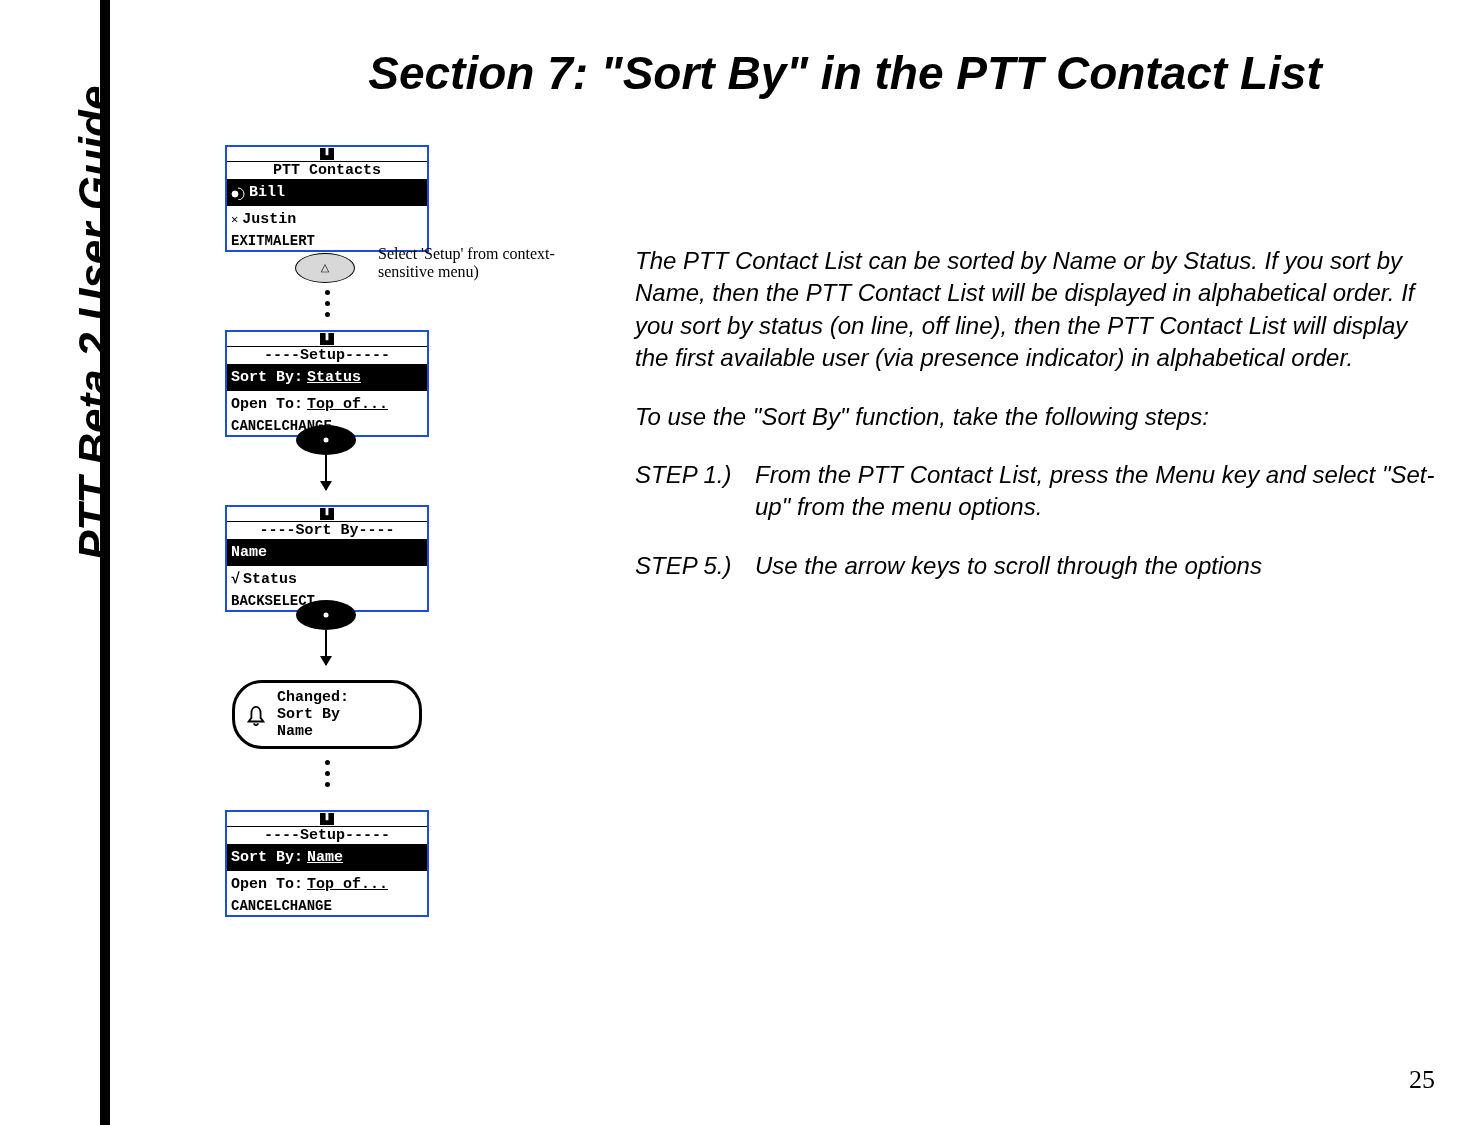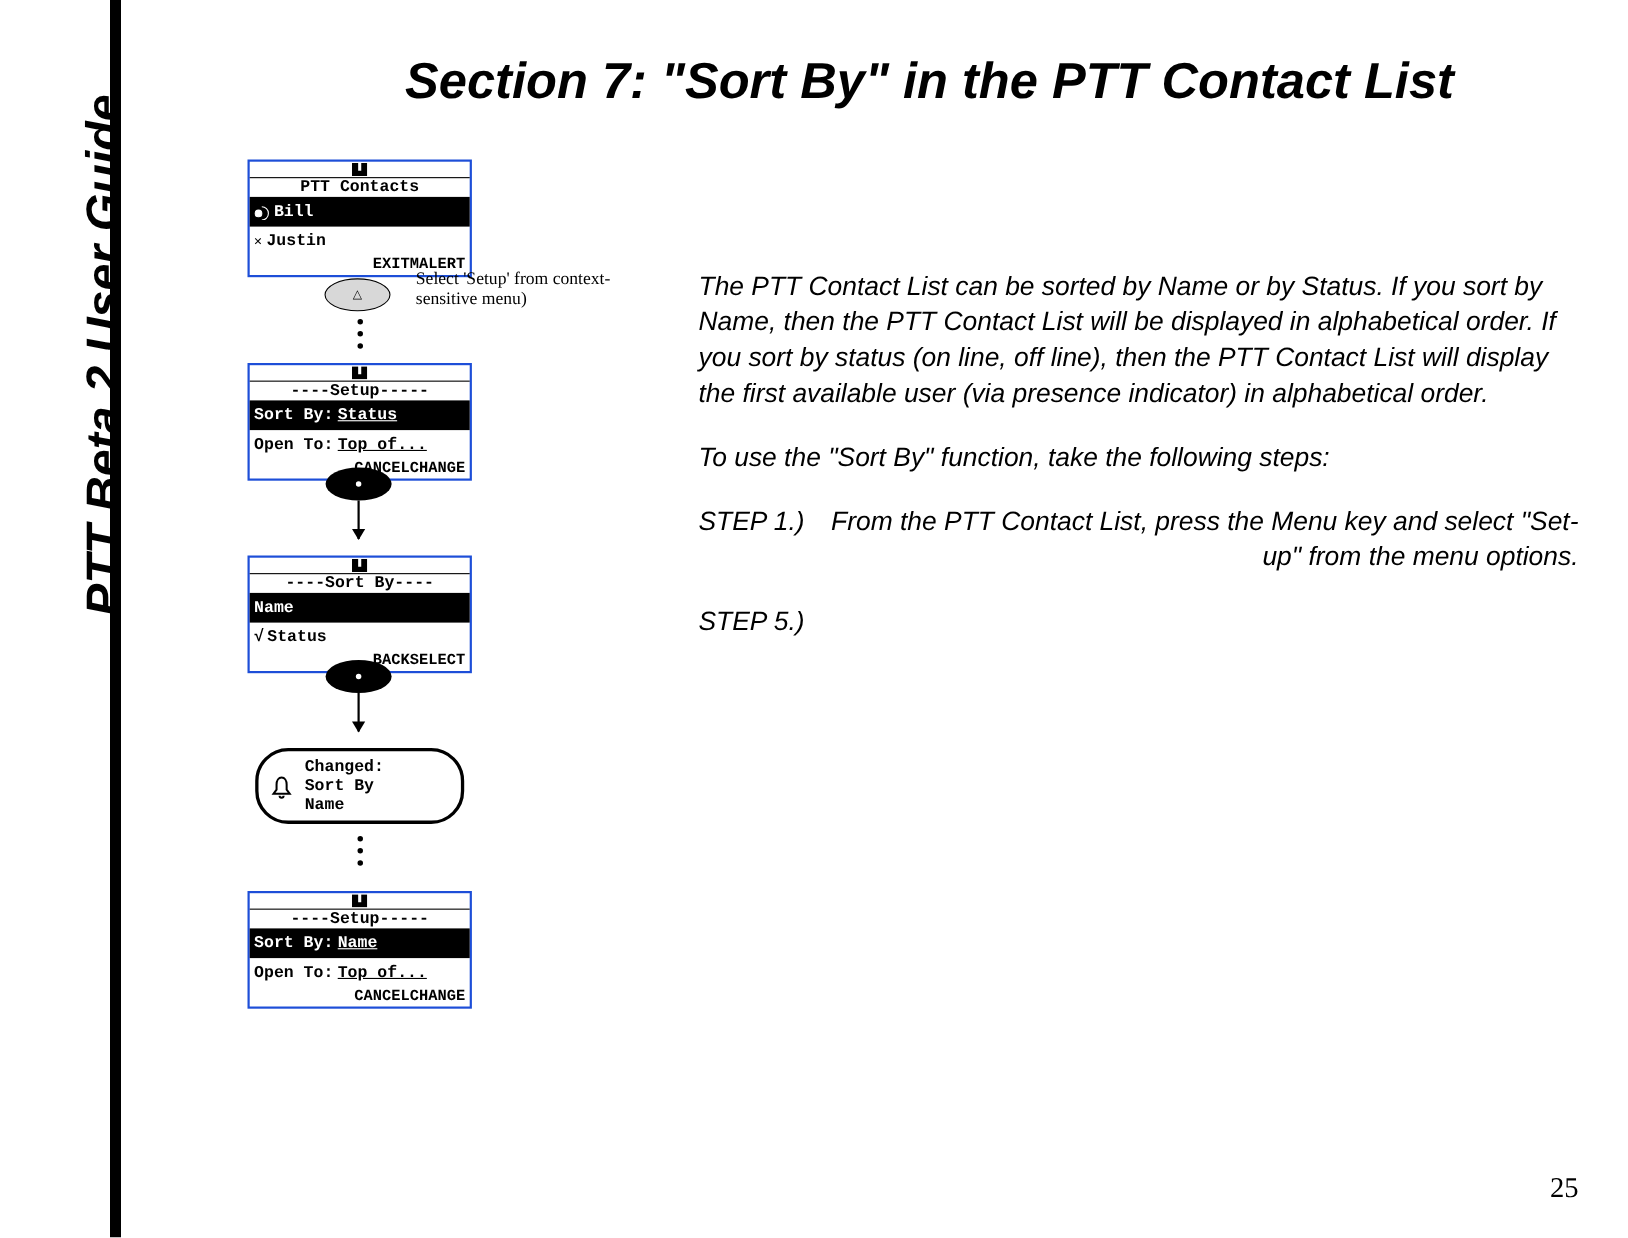--- a/index.html
+++ b/index.html
@@ -103,7 +103,7 @@
   }
   .softkeys {
     display: flex;
-    justify-content: flex-end;
+    justify-content: flex-start;
     padding: 0 4px 1px 4px;
     font-size: 14px;
   }

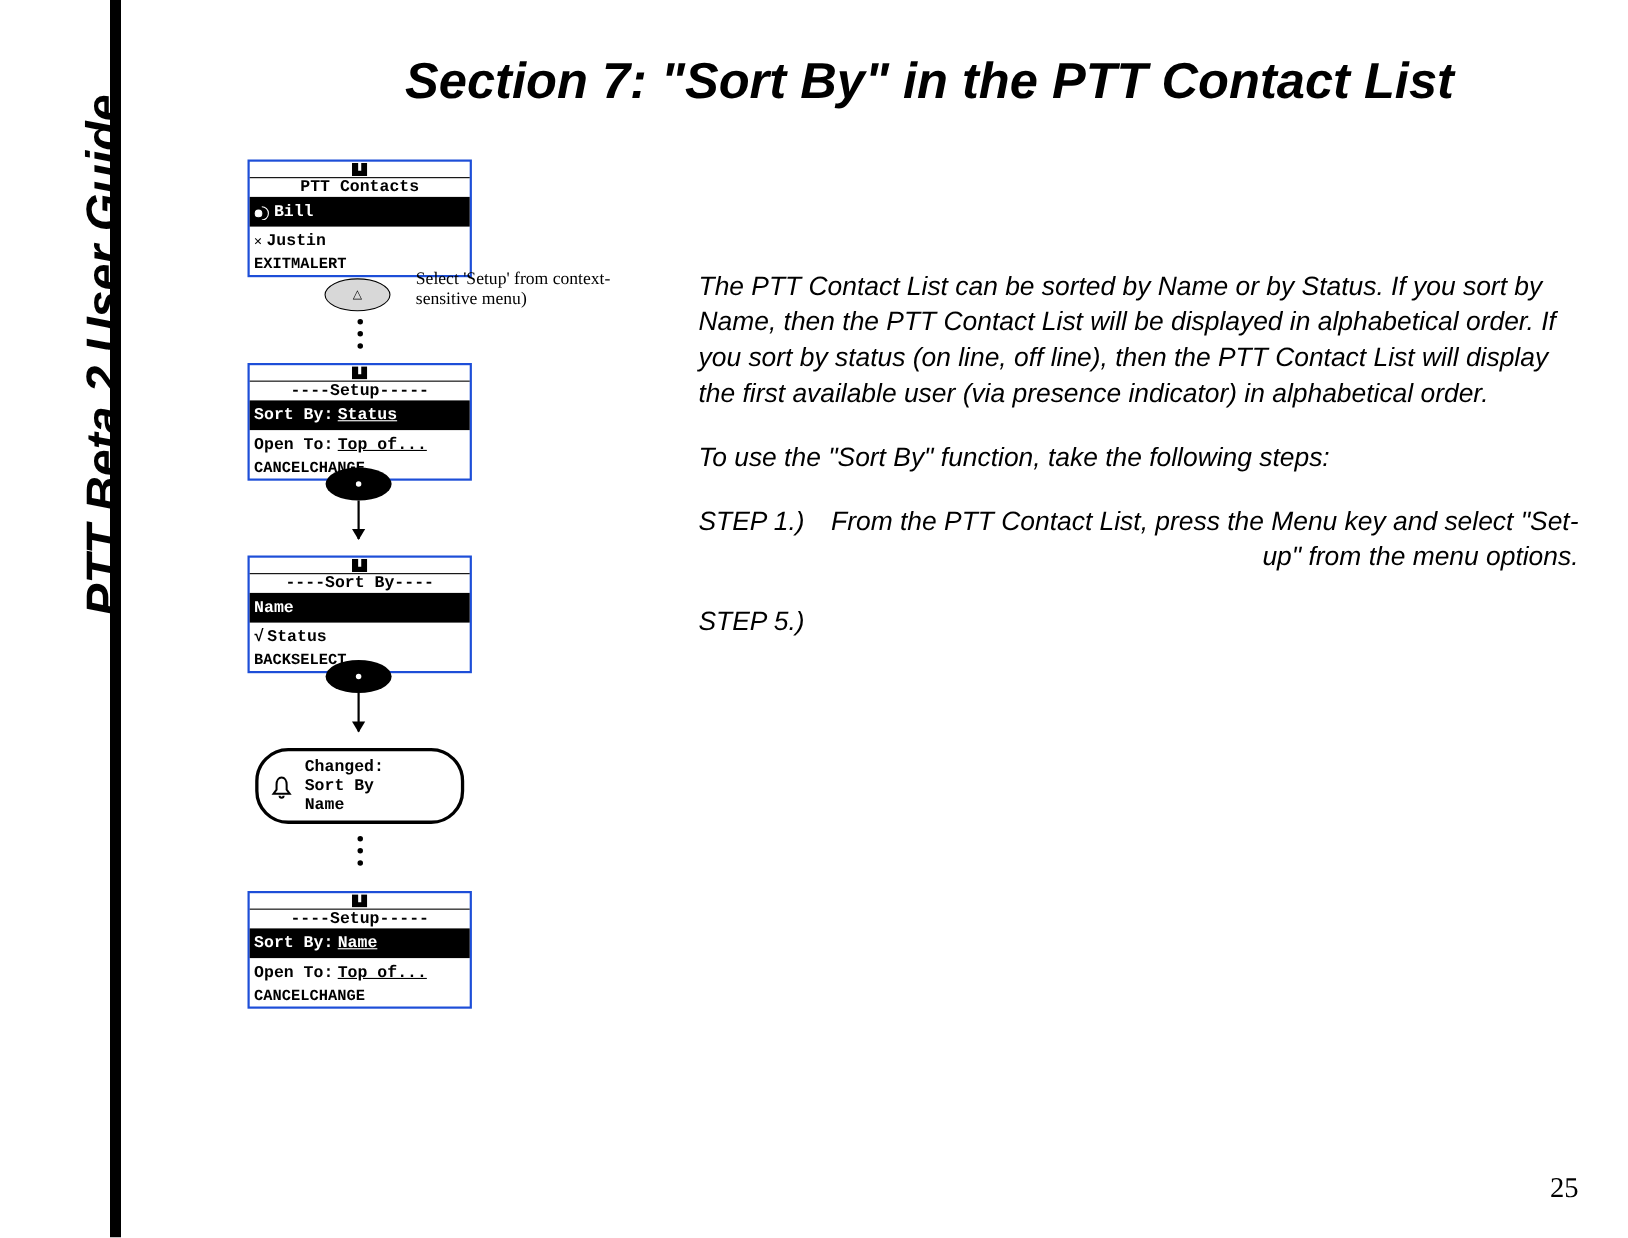--- a/index.html
+++ b/index.html
@@ -56,7 +56,7 @@
   .body-text p { margin-bottom: 26px; }
   .step { display: flex; margin-bottom: 26px; }
   .step-label { flex: 0 0 120px; }
-  .step-body { flex: 1; text-align: right; }
+  .step-body { flex: 1; }
   .page-num {
     position: absolute;
     right: 45px;

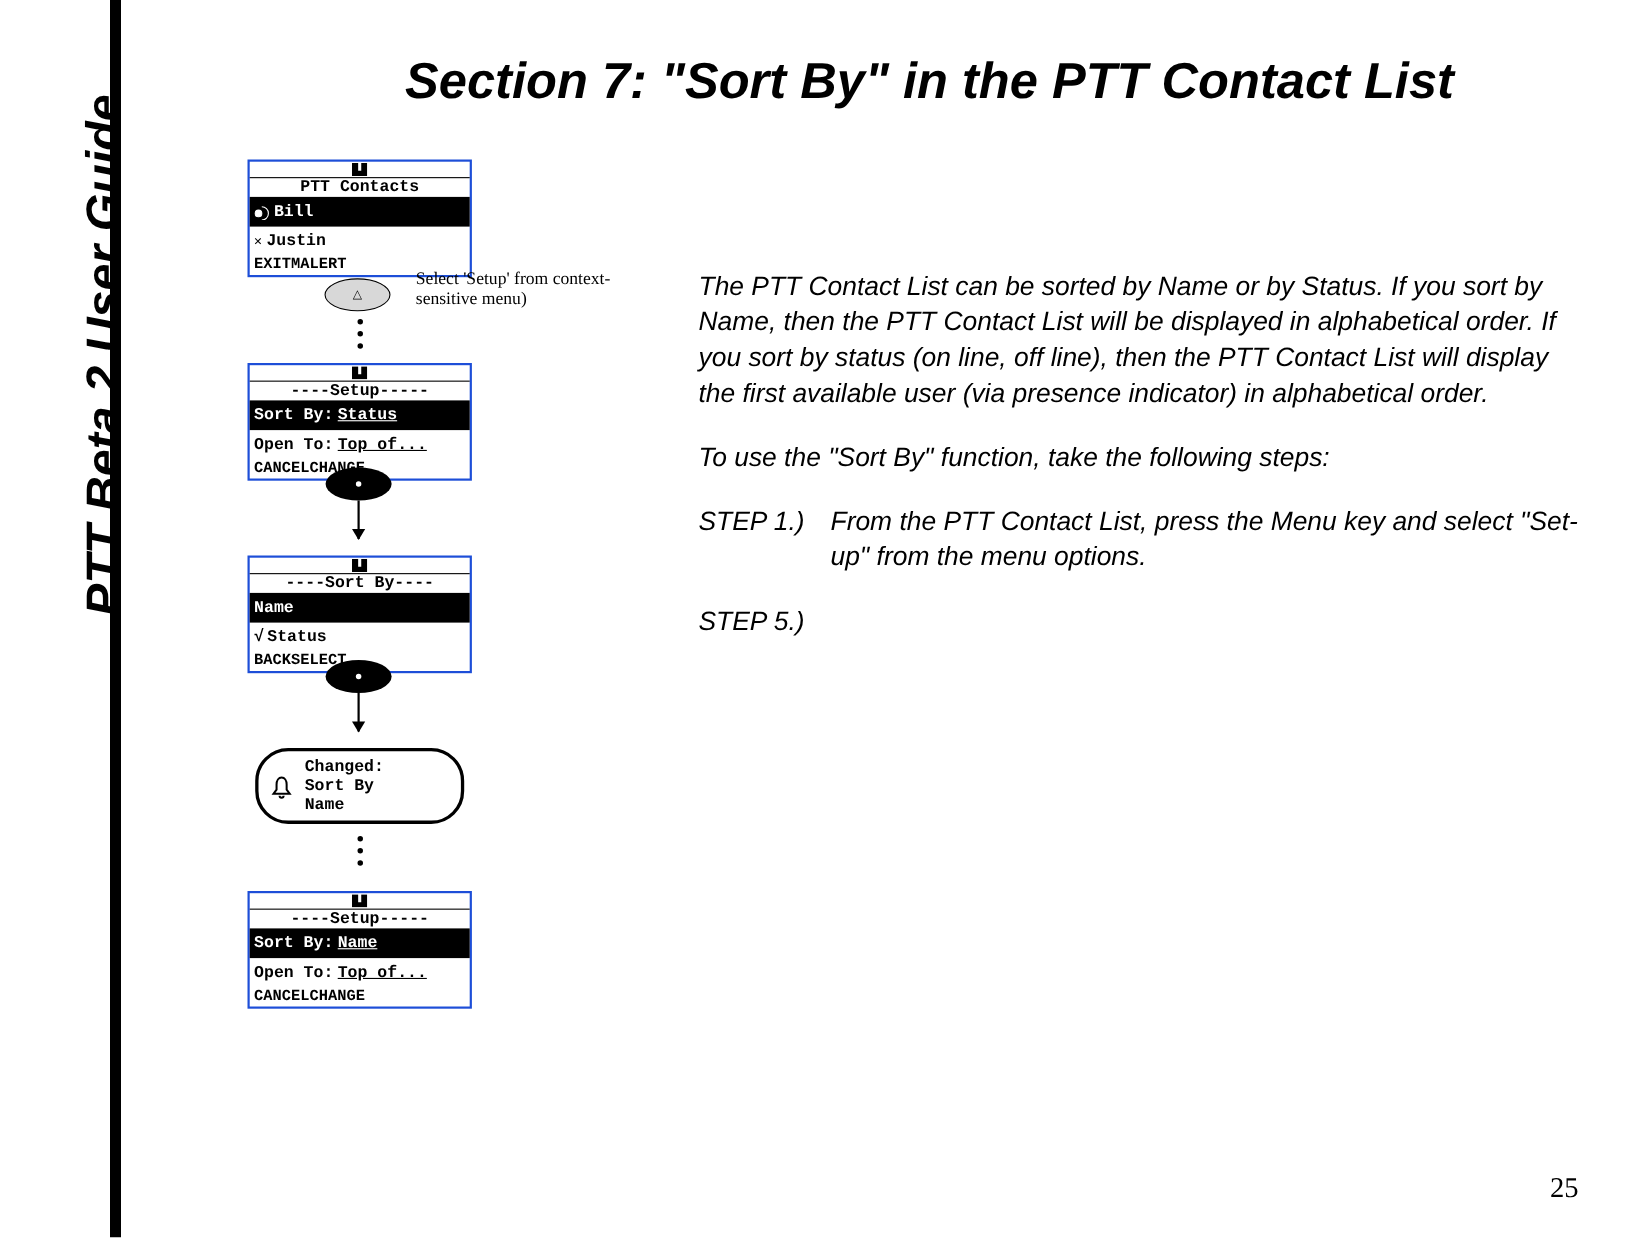--- a/index.html
+++ b/index.html
@@ -190,6 +190,7 @@
   </div>
   <div class="step">
     <div class="step-label">STEP 5.)</div>
+    <div class="step-body">Use the arrow keys to scroll through the options</div>
   </div>
 </div>
 

